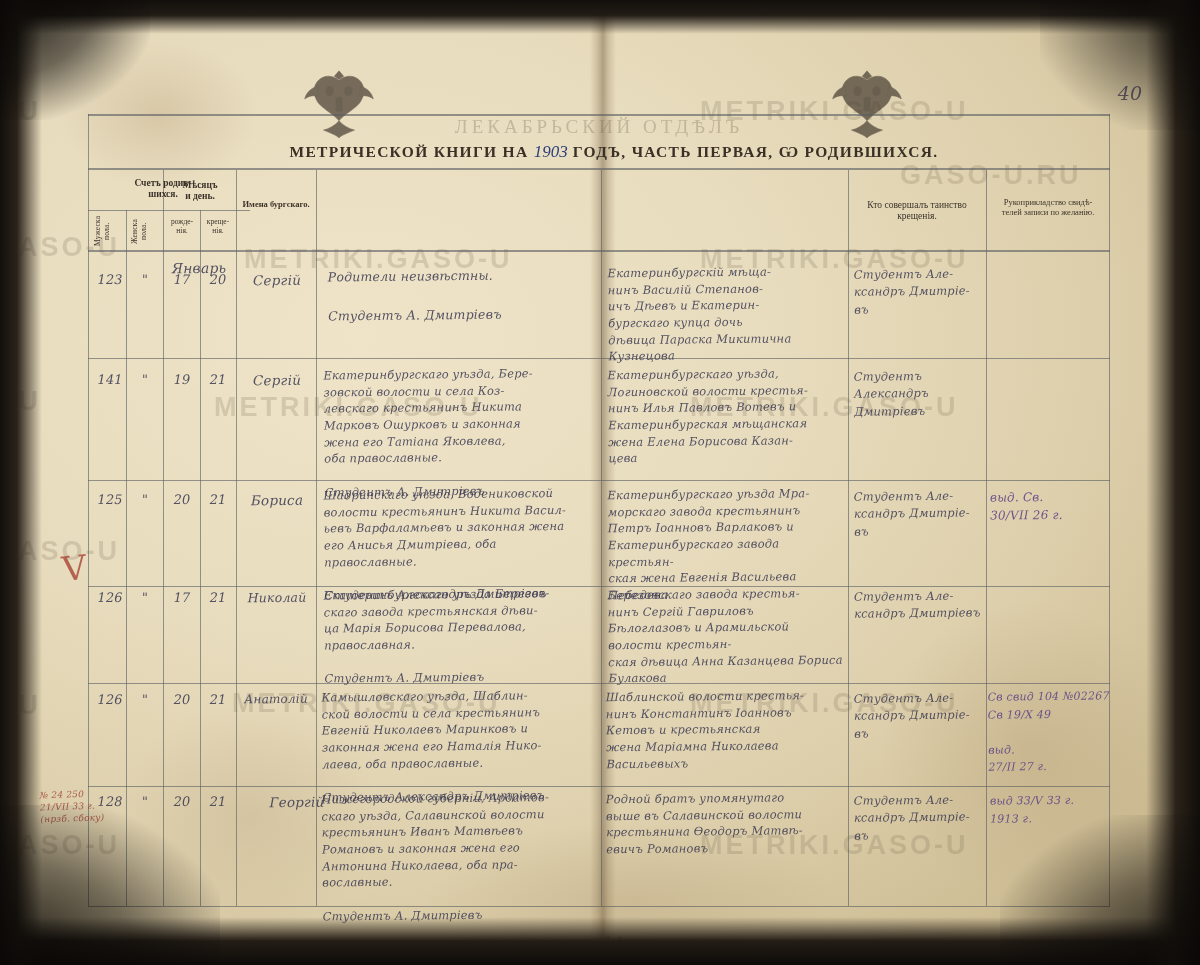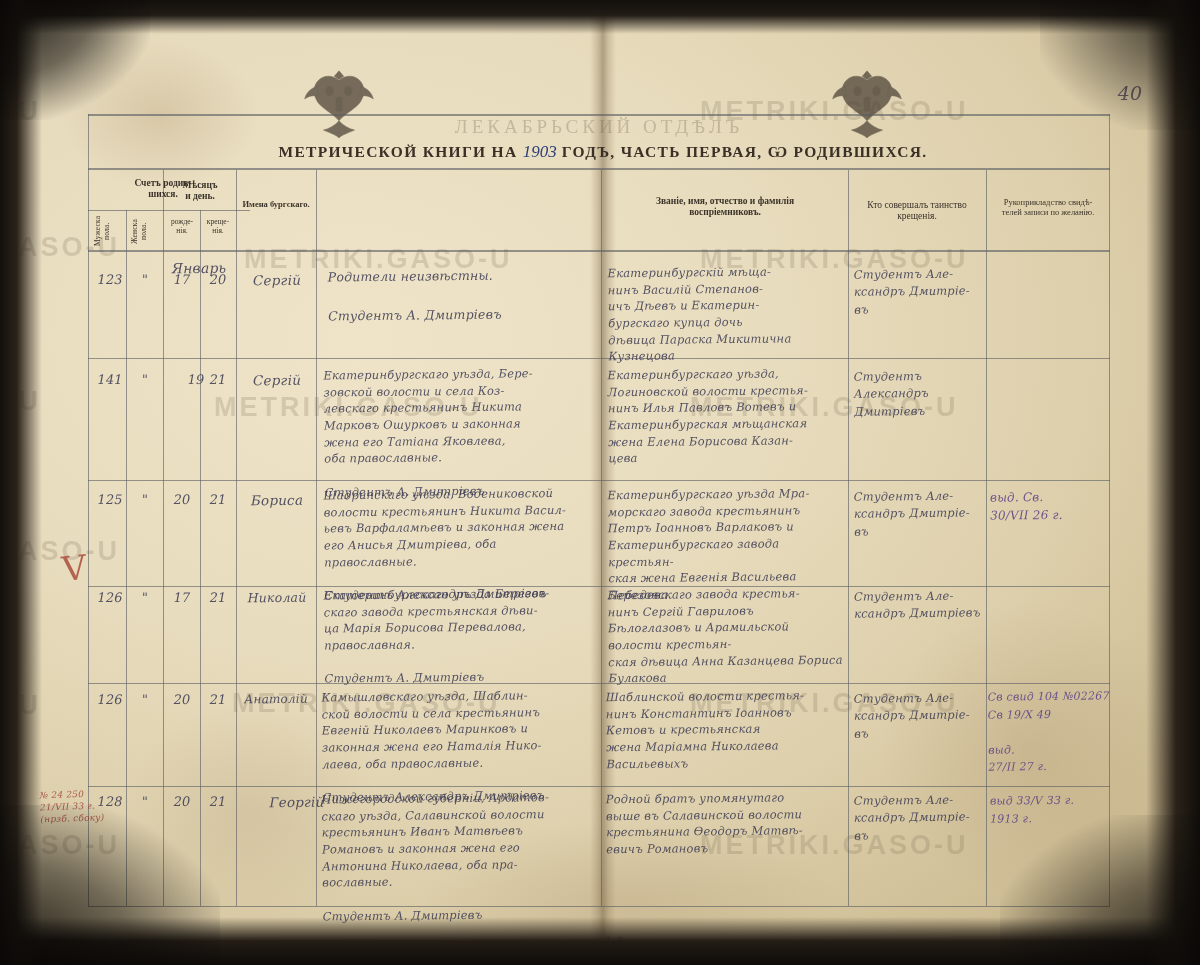--- a/index.html
+++ b/index.html
@@ -117,7 +117,7 @@
   
   .title-row {
     position: absolute;
-    left: 4px; top: 84px;
+    left: 15px; top: 84px;
     width: 1022px;
     text-align: center;
     font-family: "Liberation Serif", serif;

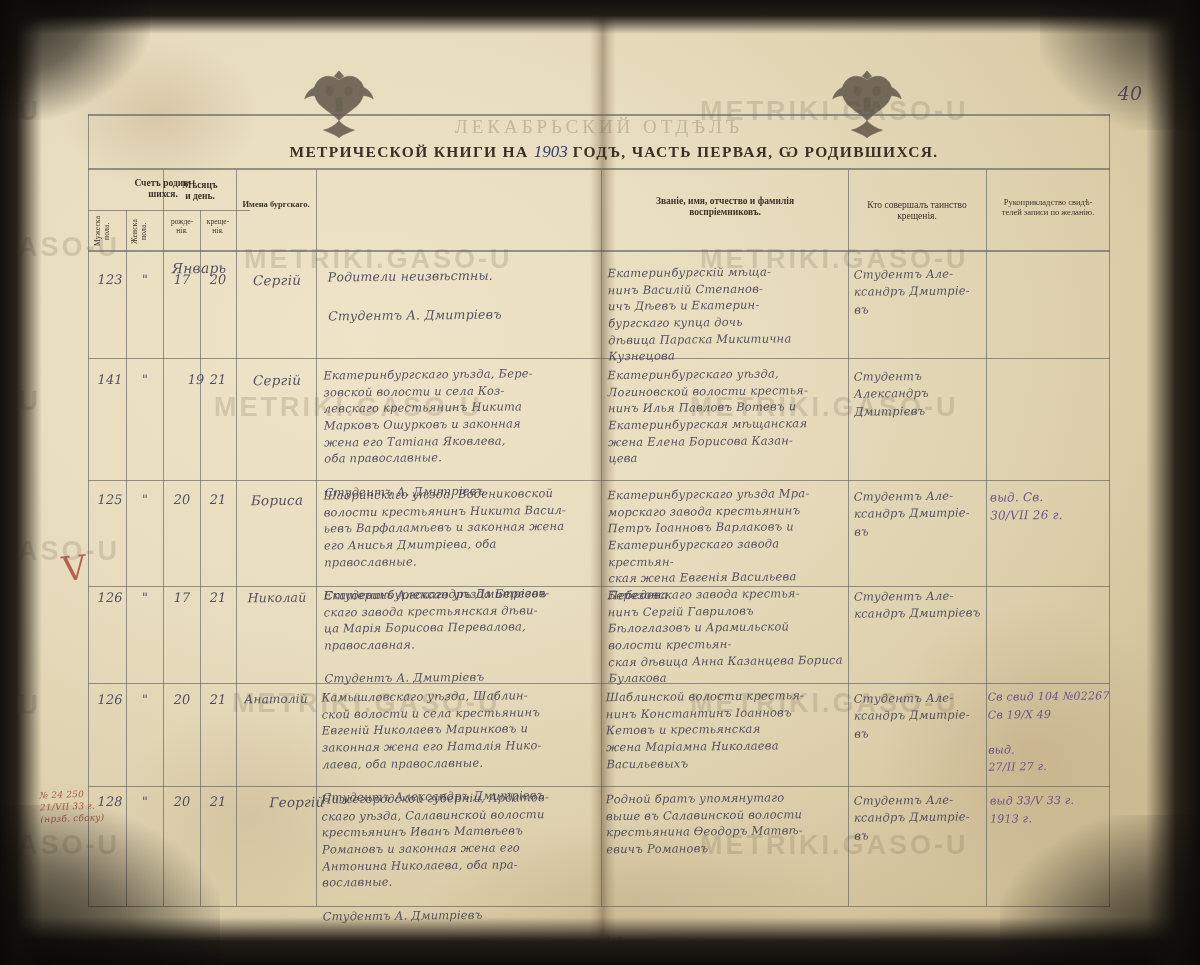--- a/index.html
+++ b/index.html
@@ -248,6 +248,7 @@
   <div class="wm" style="left:690px;top:392px;">METRIKI.GASO-U</div>
   <div class="wm" style="left:690px;top:688px;">METRIKI.GASO-U</div>
   <div class="wm" style="left:700px;top:830px;">METRIKI.GASO-U</div>
+  <div class="wm" style="left:900px;top:160px;">GASO-U.RU</div>
 
   <svg class="crest" style="left:300px;top:62px;" viewBox="0 0 100 100">
     <g fill="#4a4034" stroke="#3b332a" stroke-width="0.6">

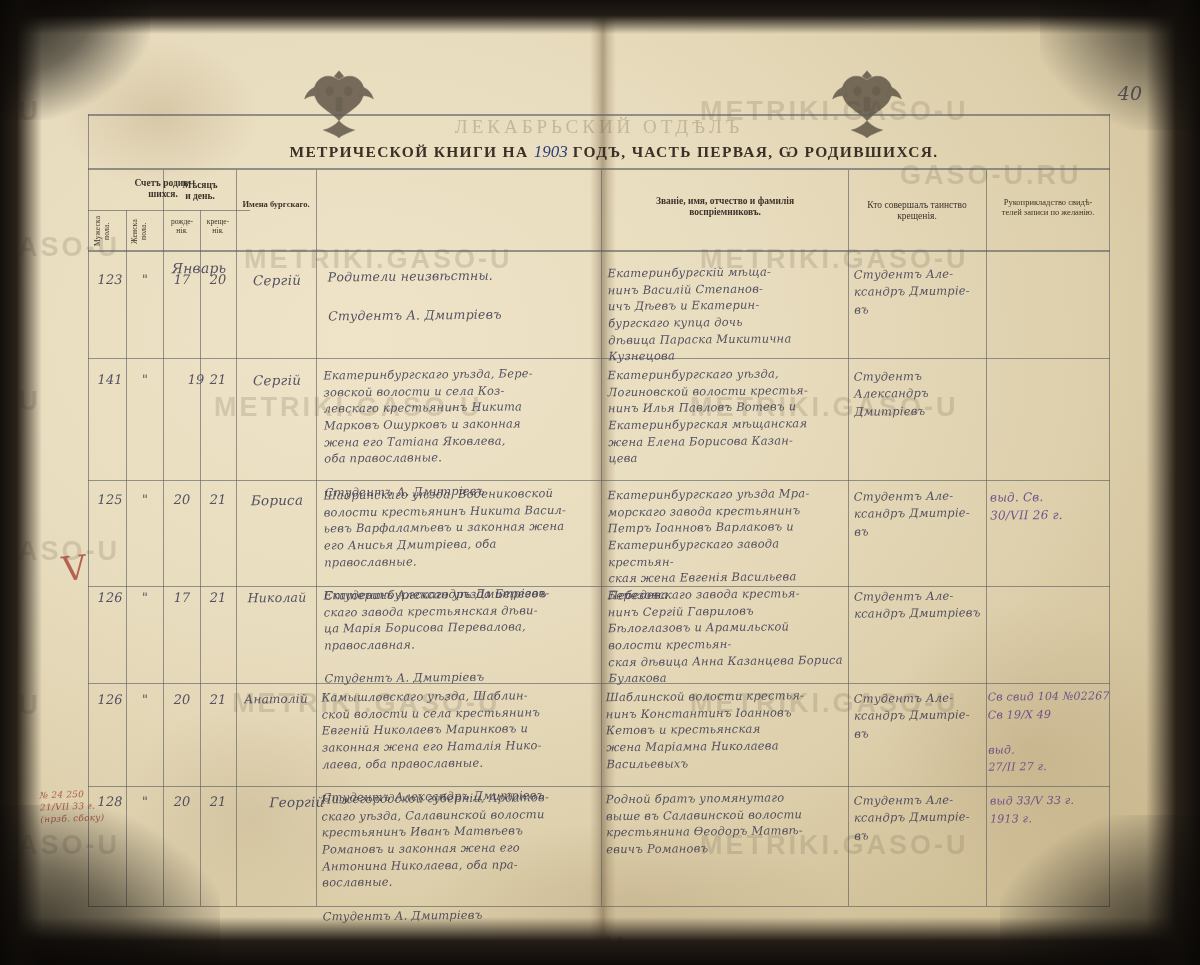--- a/index.html
+++ b/index.html
@@ -321,8 +321,6 @@
     <div class="colhead" style="left:114px;top:160px;width:32px;font-size:7.5px;font-weight:normal;white-space:pre-line;">креще-
 нія.</div>
     <div class="colhead" style="left:150px;top:142px;width:76px;font-size:8.5px;">Имена бургскаго.</div>
-    <div class="colhead" style="left:516px;top:138px;width:242px;white-space:pre-line;">Званіе, имя, отчество и фамилія
-воспріемниковъ.</div>
     <div class="colhead" style="left:762px;top:142px;width:134px;white-space:pre-line;font-weight:normal;">Кто совершалъ таинство
 крещенія.</div>
     <div class="colhead" style="left:900px;top:140px;width:120px;white-space:pre-line;font-weight:normal;font-size:8.5px;">Рукоприкладство свидѣ-

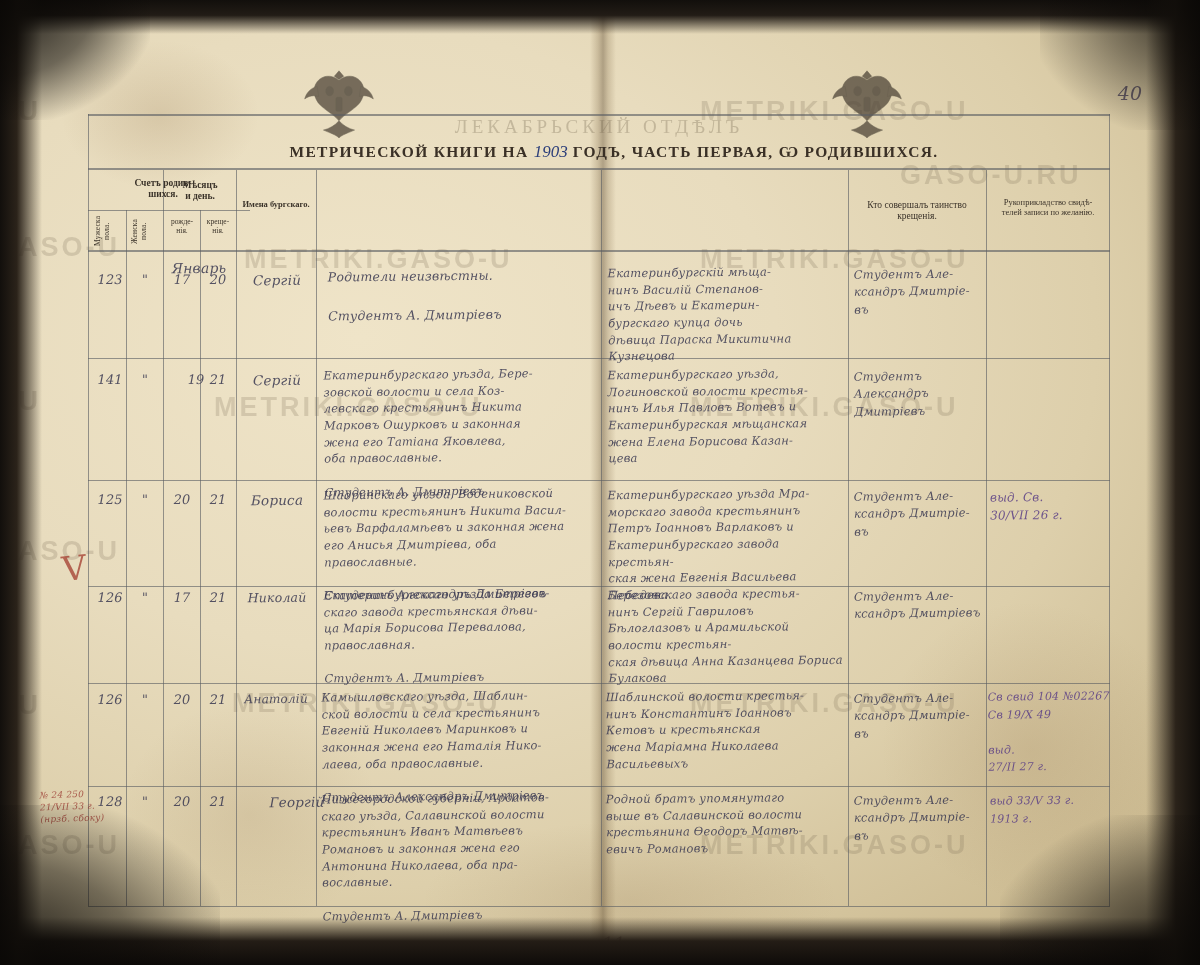--- a/index.html
+++ b/index.html
@@ -347,7 +347,7 @@
 
     <div class="hw num" style="left:6px;top:312px;width:32px;text-align:center;">141</div>
     <div class="hw num" style="left:42px;top:312px;width:30px;text-align:center;">"</div>
-    <div class="hw num" style="left:92px;top:312px;width:32px;text-align:center;">19</div>
+    <div class="hw num" style="left:78px;top:312px;width:32px;text-align:center;">19</div>
     <div class="hw num" style="left:114px;top:312px;width:32px;text-align:center;">21</div>
     <div class="hw name" style="left:152px;top:312px;width:74px;text-align:center;">Сергій</div>
     <div class="hw" style="left:236px;top:308px;width:272px;font-size:11.5px;line-height:1.45;">Екатеринбургскаго уѣзда, Бере-

